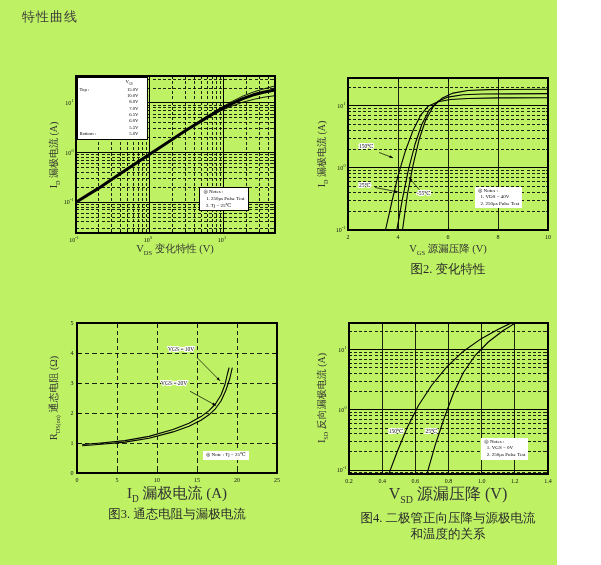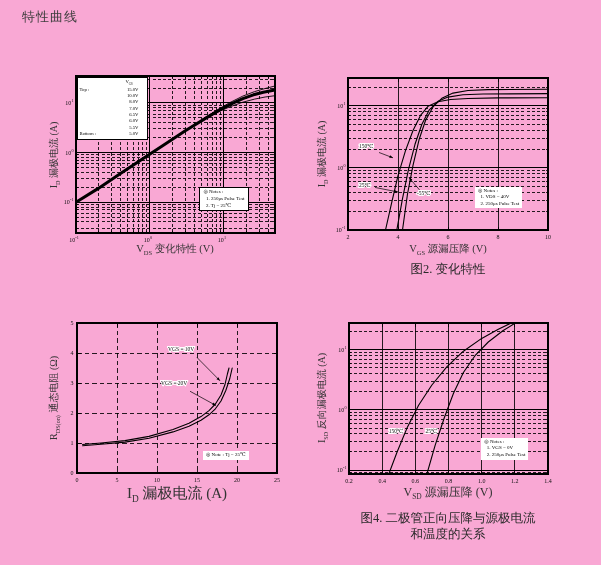--- a/index.html
+++ b/index.html
@@ -3,7 +3,7 @@
 <meta charset="utf-8">
 <style>
   html,body{margin:0;padding:0;background:#fff;}
-  .page{position:relative;width:601px;height:565px;background:#f9a8d4;overflow:hidden;
+  .page{position:relative;width:557px;height:565px;background:#bef264;overflow:hidden;
         font-family:"Liberation Serif","DejaVu Serif",serif;color:#222;}
   .page-title{position:absolute;left:22px;top:8px;font-size:13px;letter-spacing:1px;color:#3d3d3d;}
   .chart-block{position:absolute;margin:0;padding:0;}

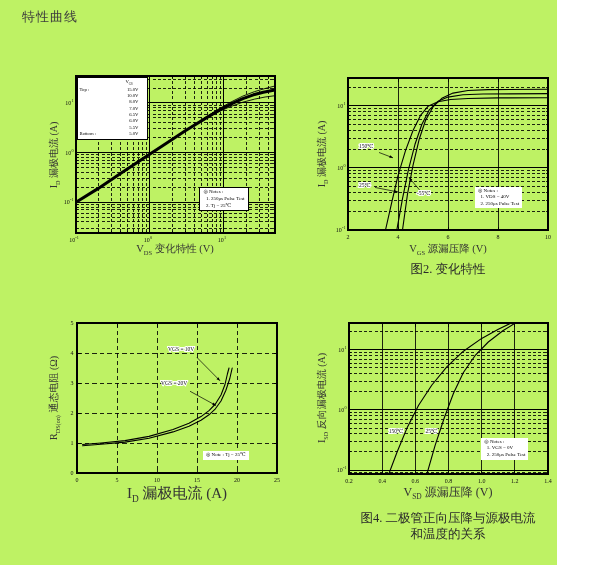--- a/index.html
+++ b/index.html
@@ -22,7 +22,7 @@
   #fig1 .xlabel{left:35px;top:180px;width:200px;}
   #fig2 .xlabel{left:36px;top:180px;width:200px;}
   #fig3 .xlabel{left:37px;top:184px;width:200px;font-size:15px;}
-  #fig4 .xlabel{left:36px;top:184px;width:200px;font-size:12px;}
+  #fig4 .xlabel{left:36px;top:184px;width:200px;font-size:16px;}
   sub{font-size:62%;}
   .caption{position:absolute;text-align:center;font-size:12.5px;line-height:16px;color:#2a2a2a;}
   #fig1 .caption{left:35px;top:199px;width:200px;}

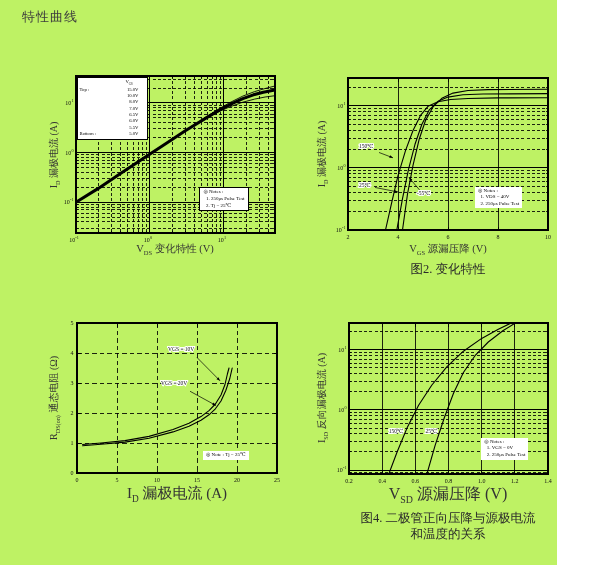--- a/index.html
+++ b/index.html
@@ -437,6 +437,7 @@
     <div class="ylabel"><span>R</span><sub>DS(on)</sub> <span>通态电阻 (Ω)</span></div>
     <div class="xlabel"><span>I</span><sub>D</sub> <span>漏极电流 (A)</span></div>
     <figcaption class="caption">
+      <div>图3. 通态电阻与漏极电流</div>
     </figcaption>
   <div class="notes" style="left: 163px; top: 151.25px;">◎ Note : Tj = 25℃</div>
     </figure>

